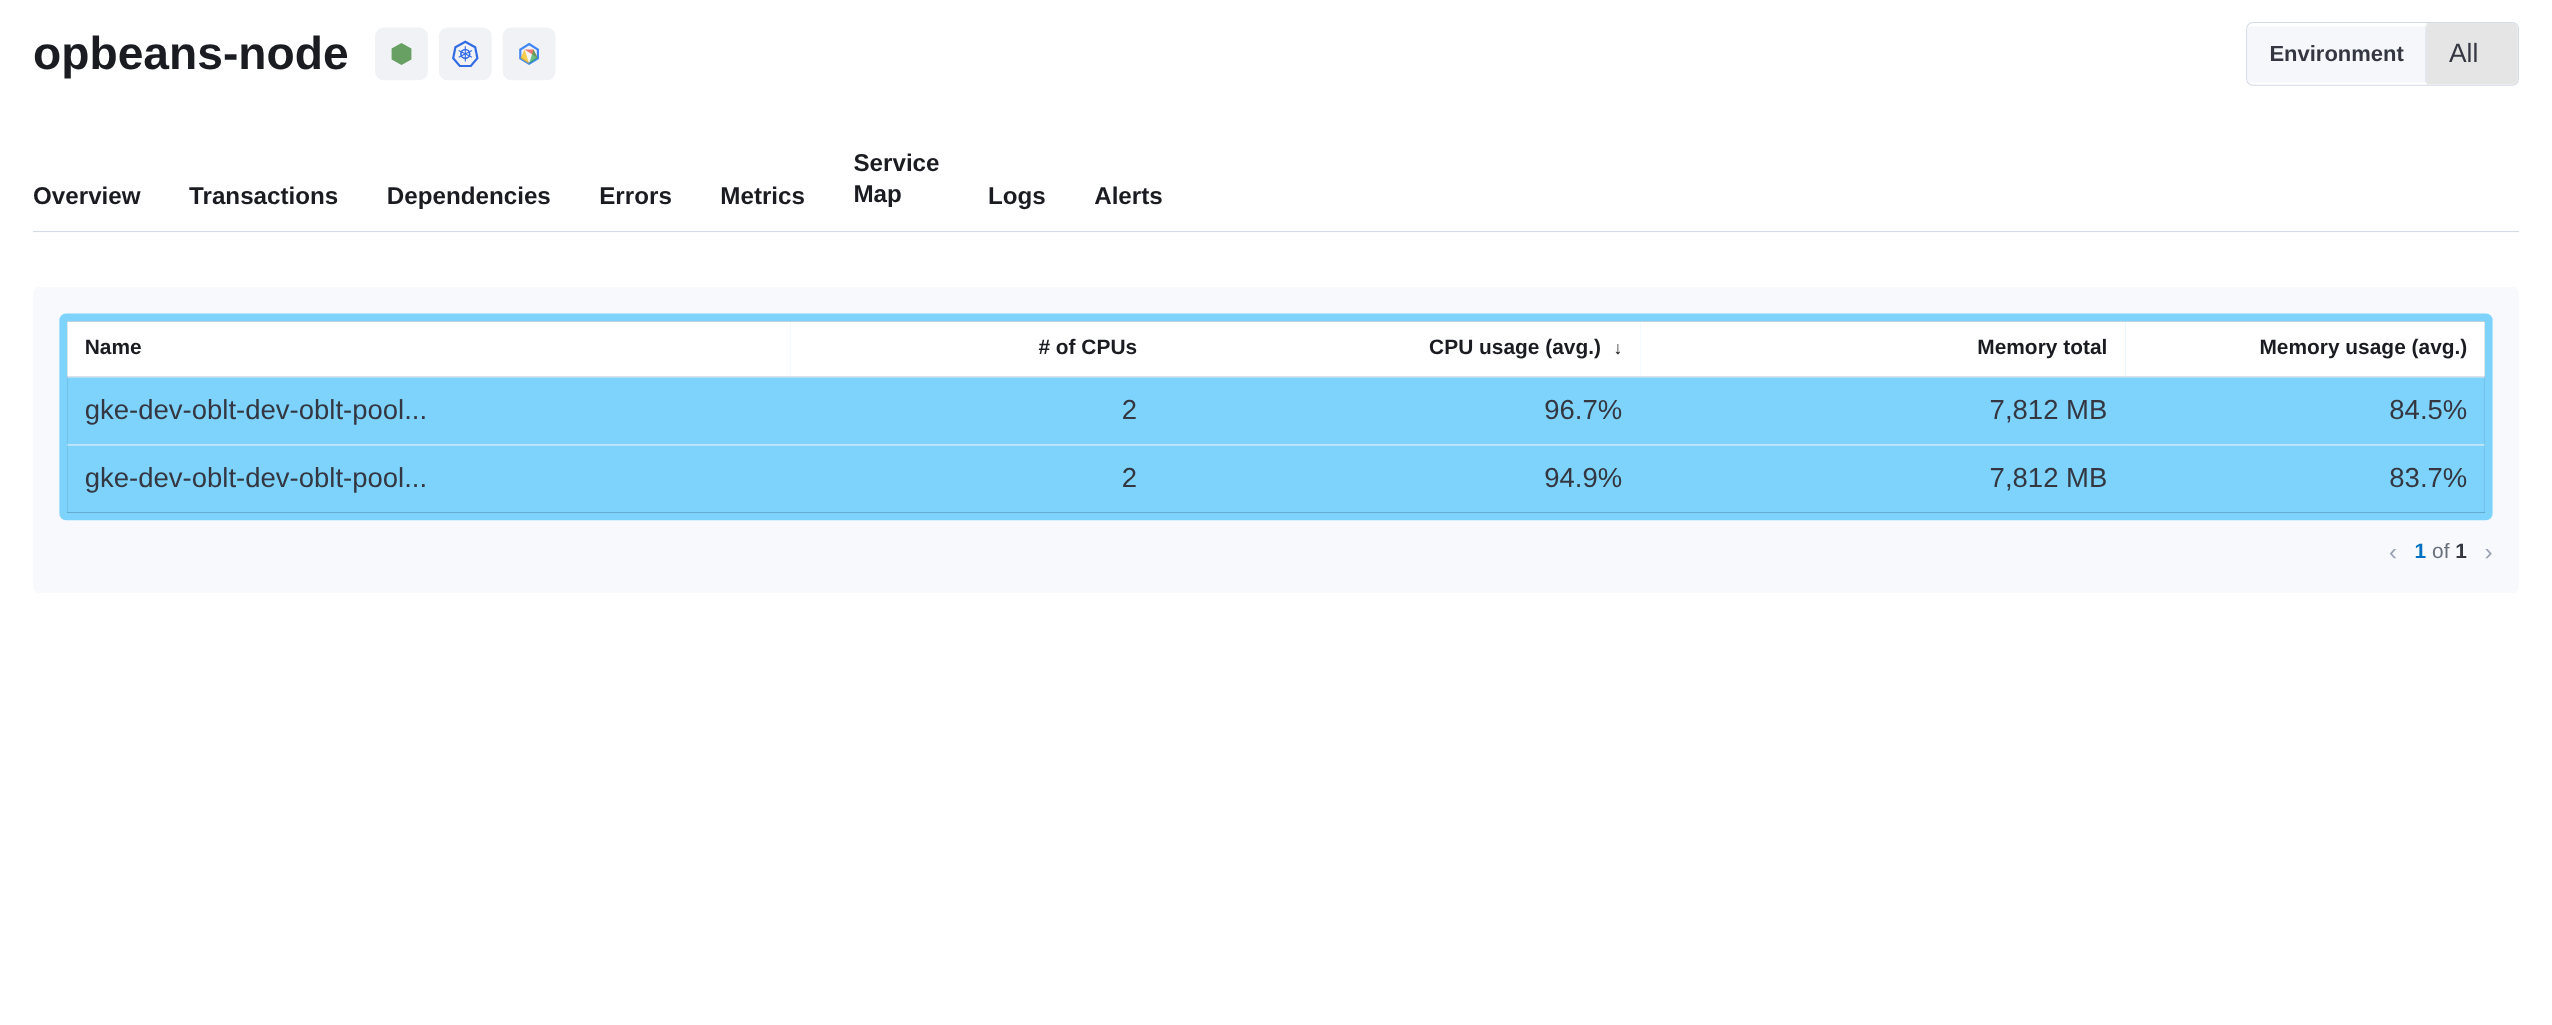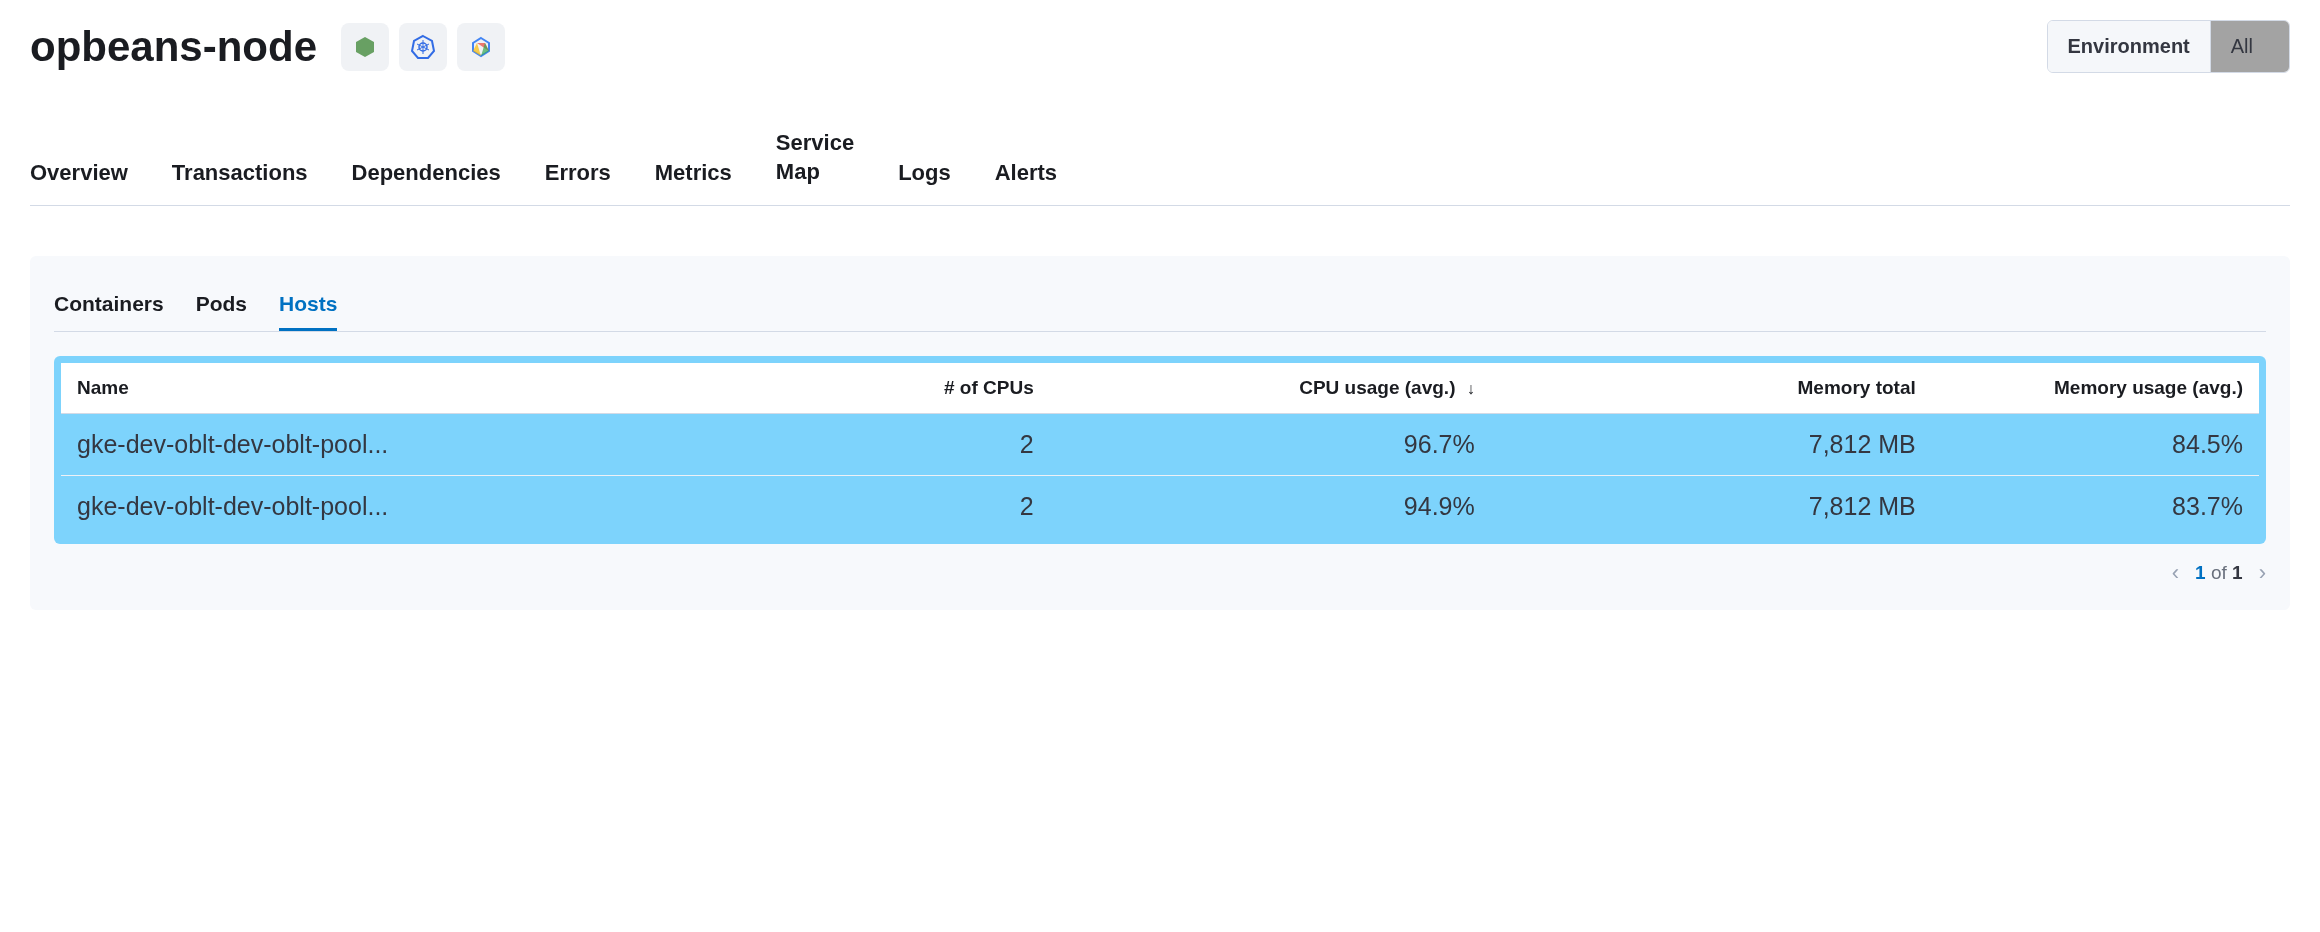--- a/index.html
+++ b/index.html
@@ -58,9 +58,9 @@
       border-right: 1px solid #d3dae6;
     }
     .env-value {
-      background: #a3a3a3;
+      background: #e5e5e5;
       padding: 14px 36px 14px 20px;
-      font-size: 20px;
+      font-size: 24px;
       color: #343741;
     }
     .main-tabs {

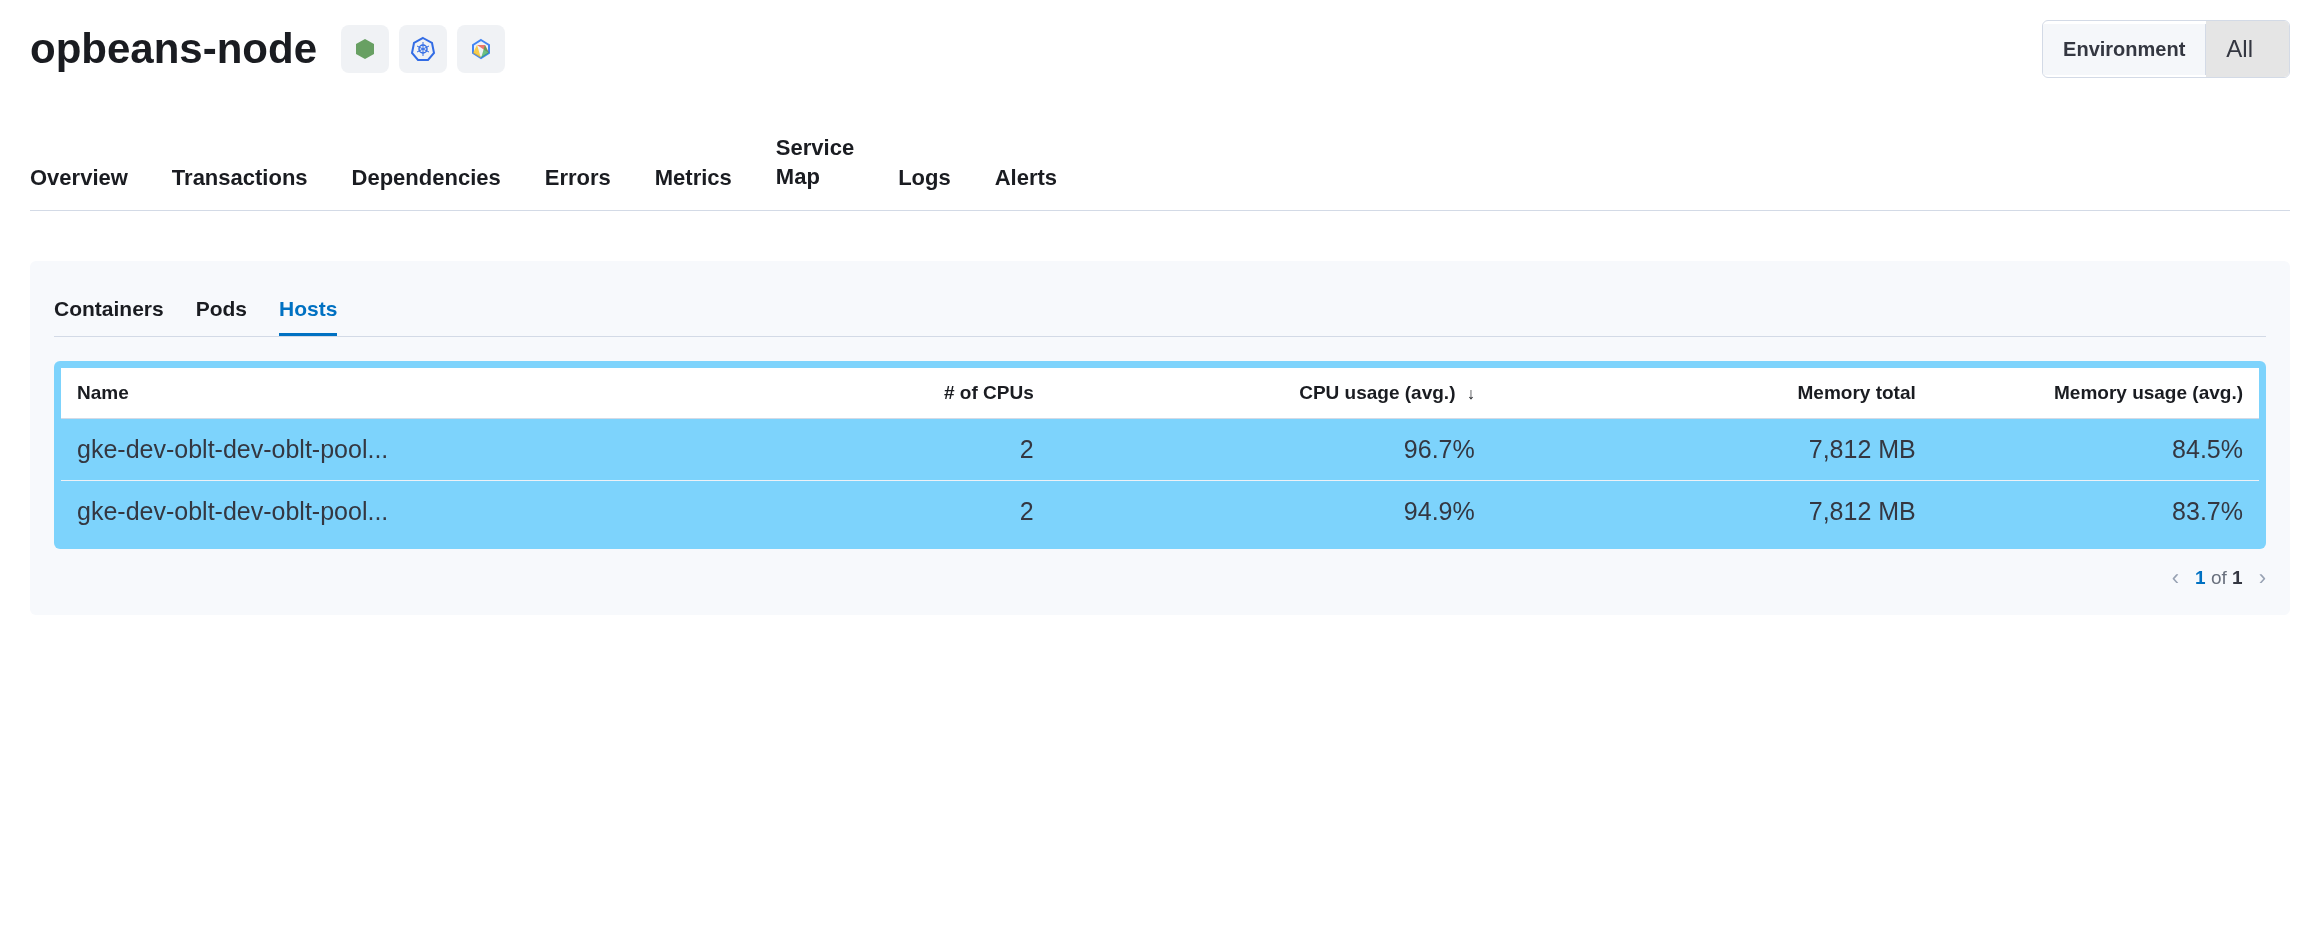--- a/index.html
+++ b/index.html
@@ -244,11 +244,6 @@
 </div>
 
 <div class="content-panel">
-  <div class="sub-tabs">
-    <div class="sub-tab">Containers</div>
-    <div class="sub-tab">Pods</div>
-    <div class="sub-tab active">Hosts</div>
-  </div>
 
   <table class="data-table">
     <thead>

